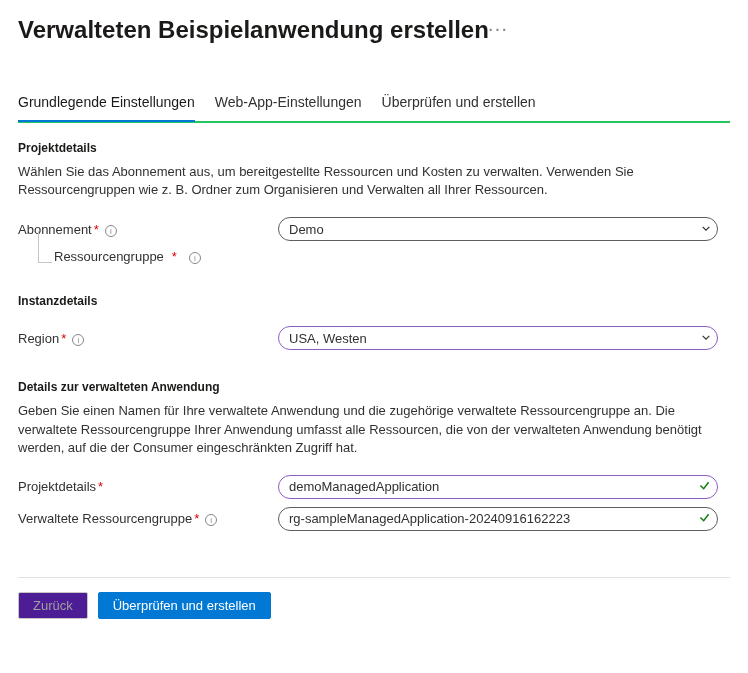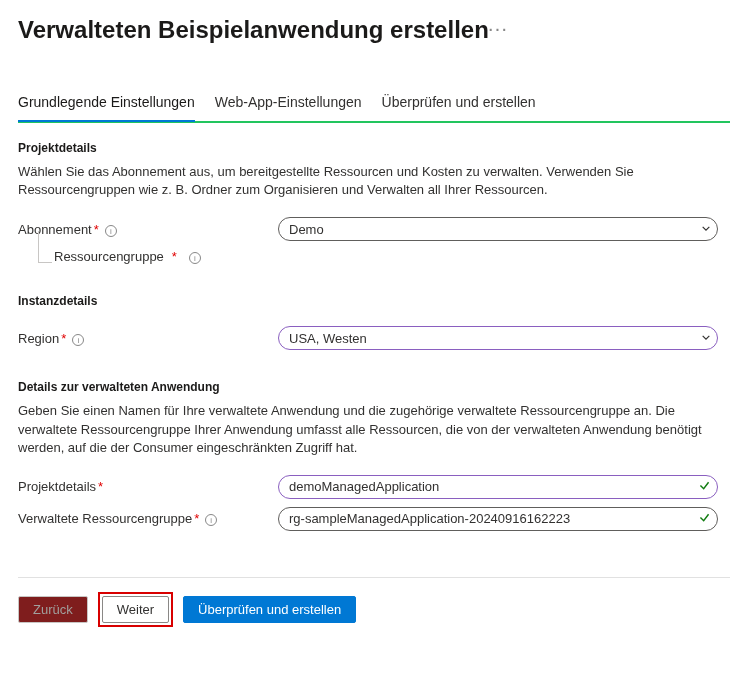--- a/index.html
+++ b/index.html
@@ -167,7 +167,7 @@
   .btn.disabled {
     color: #a19f9d;
     border-color: #c8c6c4;
-    background: #7f1d1d;
+    background: #4c1d95;
     cursor: default;
   }
   .btn.primary {

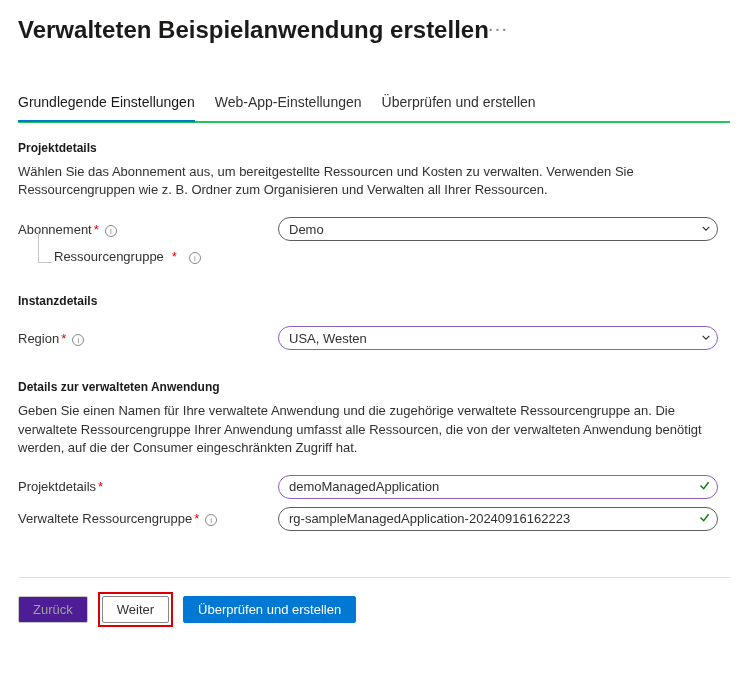--- a/index.html
+++ b/index.html
@@ -300,9 +300,6 @@
 
 <div class="footer-bar">
   <button class="btn disabled">Zurück</button>
-  <span class="highlight-box">
-    <button class="btn">Weiter</button>
-  </span>
   <button class="btn primary">Überprüfen und erstellen</button>
 </div>
 

